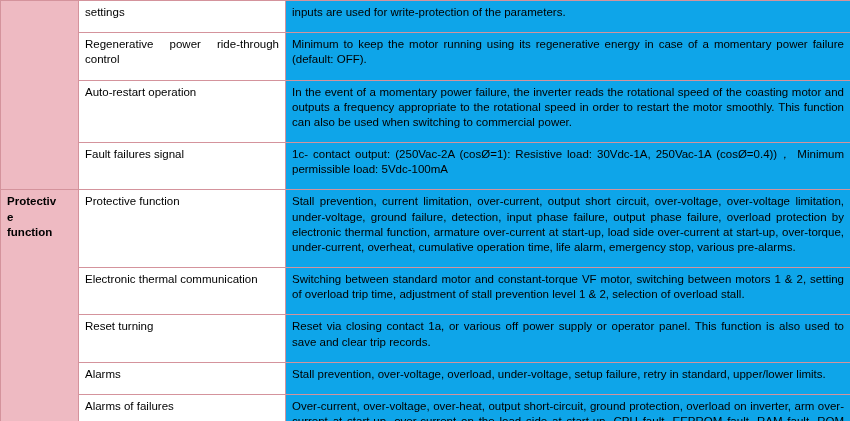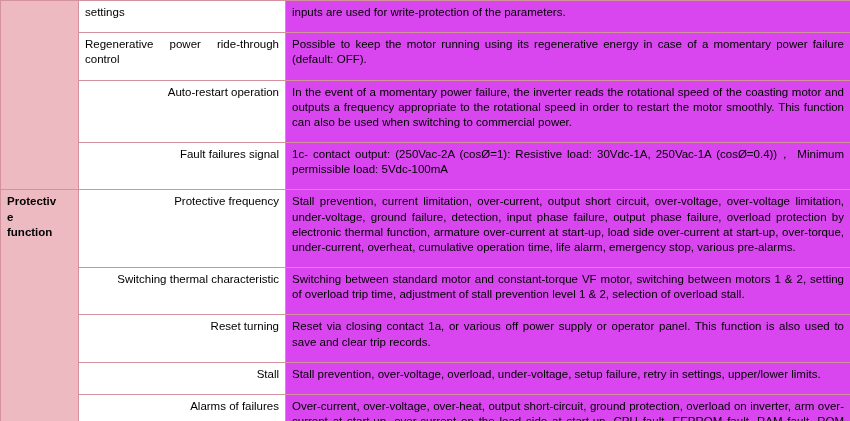--- a/index.html
+++ b/index.html
@@ -60,7 +60,7 @@
     text-align-last: justify;
   }
   td.desc {
-    background: #d946ef;
+    background: #0ea5e9;
     font-size: 11.5px;
     text-align: justify;
   }

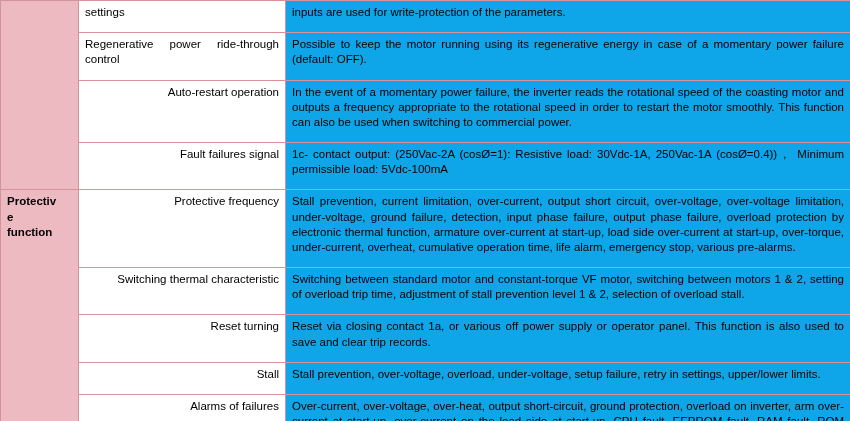--- a/index.html
+++ b/index.html
@@ -86,7 +86,7 @@
       </tr>
       <tr>
         <td class="label justify">Regenerative power ride-through control</td>
-        <td class="desc">Possible to keep the motor running using its regenerative energy in case of a momentary power failure (default: OFF).</td>
+        <td class="desc">Minimum to keep the motor running using its regenerative energy in case of a momentary power failure (default: OFF).</td>
       </tr>
       <tr>
         <td class="label vmid">Auto-restart operation</td>

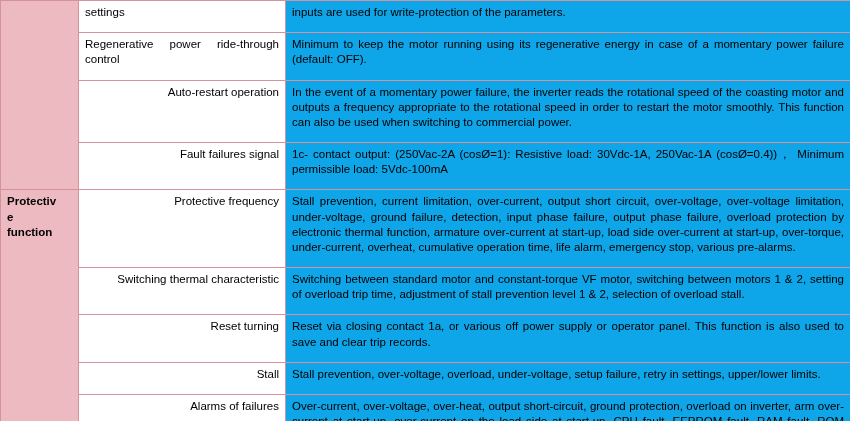--- a/index.html
+++ b/index.html
@@ -65,7 +65,7 @@
     text-align: justify;
   }
   td.desc.nojust { text-align: left; }
-  .vmid { vertical-align: middle; text-align: right; }
+  .vmid { vertical-align: middle; }
   .toprow td { border-top: none; }
 </style>
 </head>

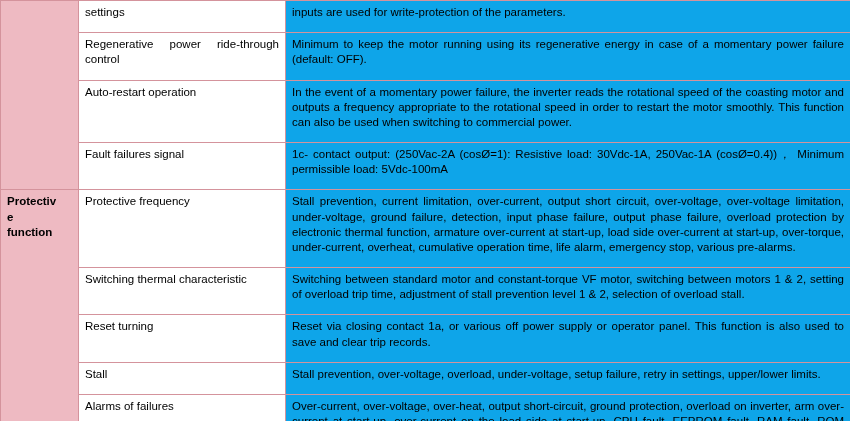--- a/index.html
+++ b/index.html
@@ -101,7 +101,7 @@
         <td class="group" rowspan="5" style="white-space: pre-line;">Protectiv
 e
 function</td>
-        <td class="label vmid">Protective frequency</td>
+        <td class="label vmid">Protective function</td>
         <td class="desc">Stall prevention, current limitation, over-current, output short circuit, over-voltage, over-voltage limitation, under-voltage, ground failure, detection, input phase failure, output phase failure, overload protection by electronic thermal function, armature over-current at start-up, load side over-current at start-up, over-torque, under-current, overheat, cumulative operation time, life alarm, emergency stop, various pre-alarms.</td>
       </tr>
       <tr>

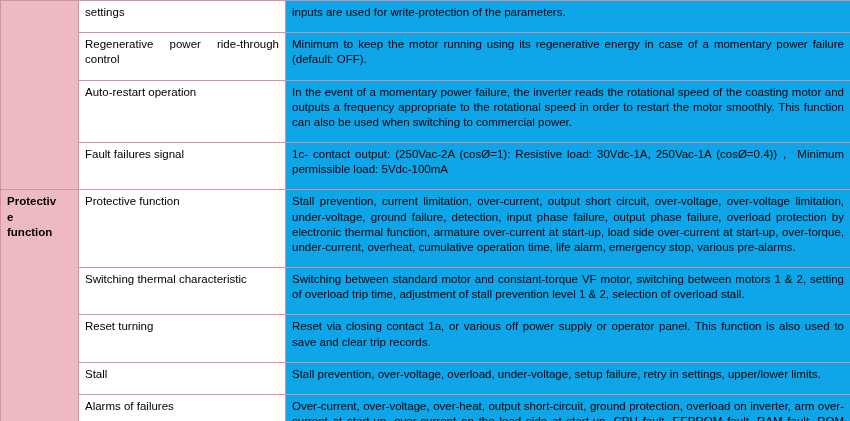--- a/index.html
+++ b/index.html
@@ -105,7 +105,7 @@
         <td class="desc">Stall prevention, current limitation, over-current, output short circuit, over-voltage, over-voltage limitation, under-voltage, ground failure, detection, input phase failure, output phase failure, overload protection by electronic thermal function, armature over-current at start-up, load side over-current at start-up, over-torque, under-current, overheat, cumulative operation time, life alarm, emergency stop, various pre-alarms.</td>
       </tr>
       <tr>
-        <td class="label vmid">Switching thermal characteristic</td>
+        <td class="label vmid">Electronic thermal communication</td>
         <td class="desc">Switching between standard motor and constant-torque VF motor, switching between motors 1 &amp; 2, setting of overload trip time, adjustment of stall prevention level 1 &amp; 2, selection of overload stall.</td>
       </tr>
       <tr>

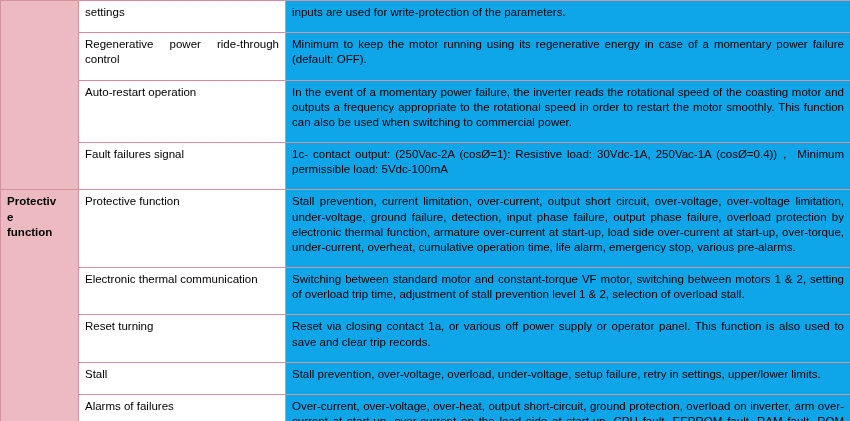--- a/index.html
+++ b/index.html
@@ -113,7 +113,7 @@
         <td class="desc">Reset via closing contact 1a, or various off power supply or operator panel. This function is also used to save and clear trip records.</td>
       </tr>
       <tr>
-        <td class="label vmid">Stall</td>
+        <td class="label vmid">Alarms</td>
         <td class="desc nojust">Stall prevention, over-voltage, overload, under-voltage, setup failure, retry in settings, upper/lower limits.</td>
       </tr>
       <tr>

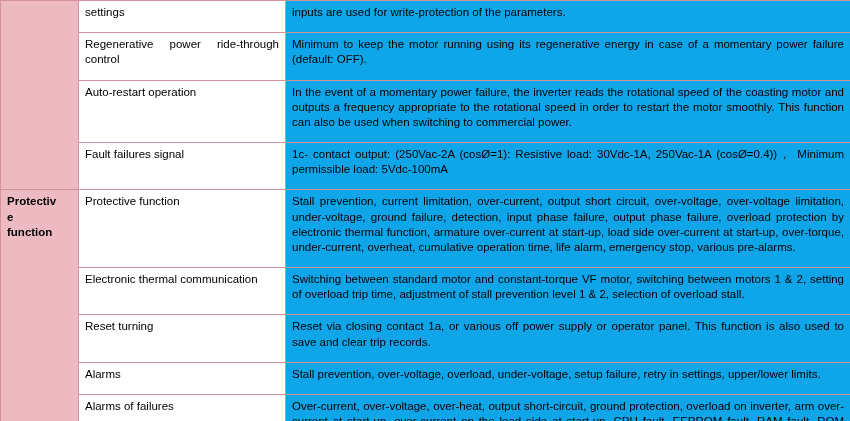--- a/index.html
+++ b/index.html
@@ -114,7 +114,7 @@
       </tr>
       <tr>
         <td class="label vmid">Alarms</td>
-        <td class="desc nojust">Stall prevention, over-voltage, overload, under-voltage, setup failure, retry in settings, upper/lower limits.</td>
+        <td class="desc nojust">Stall prevention, over-voltage, overload, under-voltage, setup failure, retry in standard, upper/lower limits.</td>
       </tr>
       <tr>
         <td class="label vmid">Alarms of failures</td>

